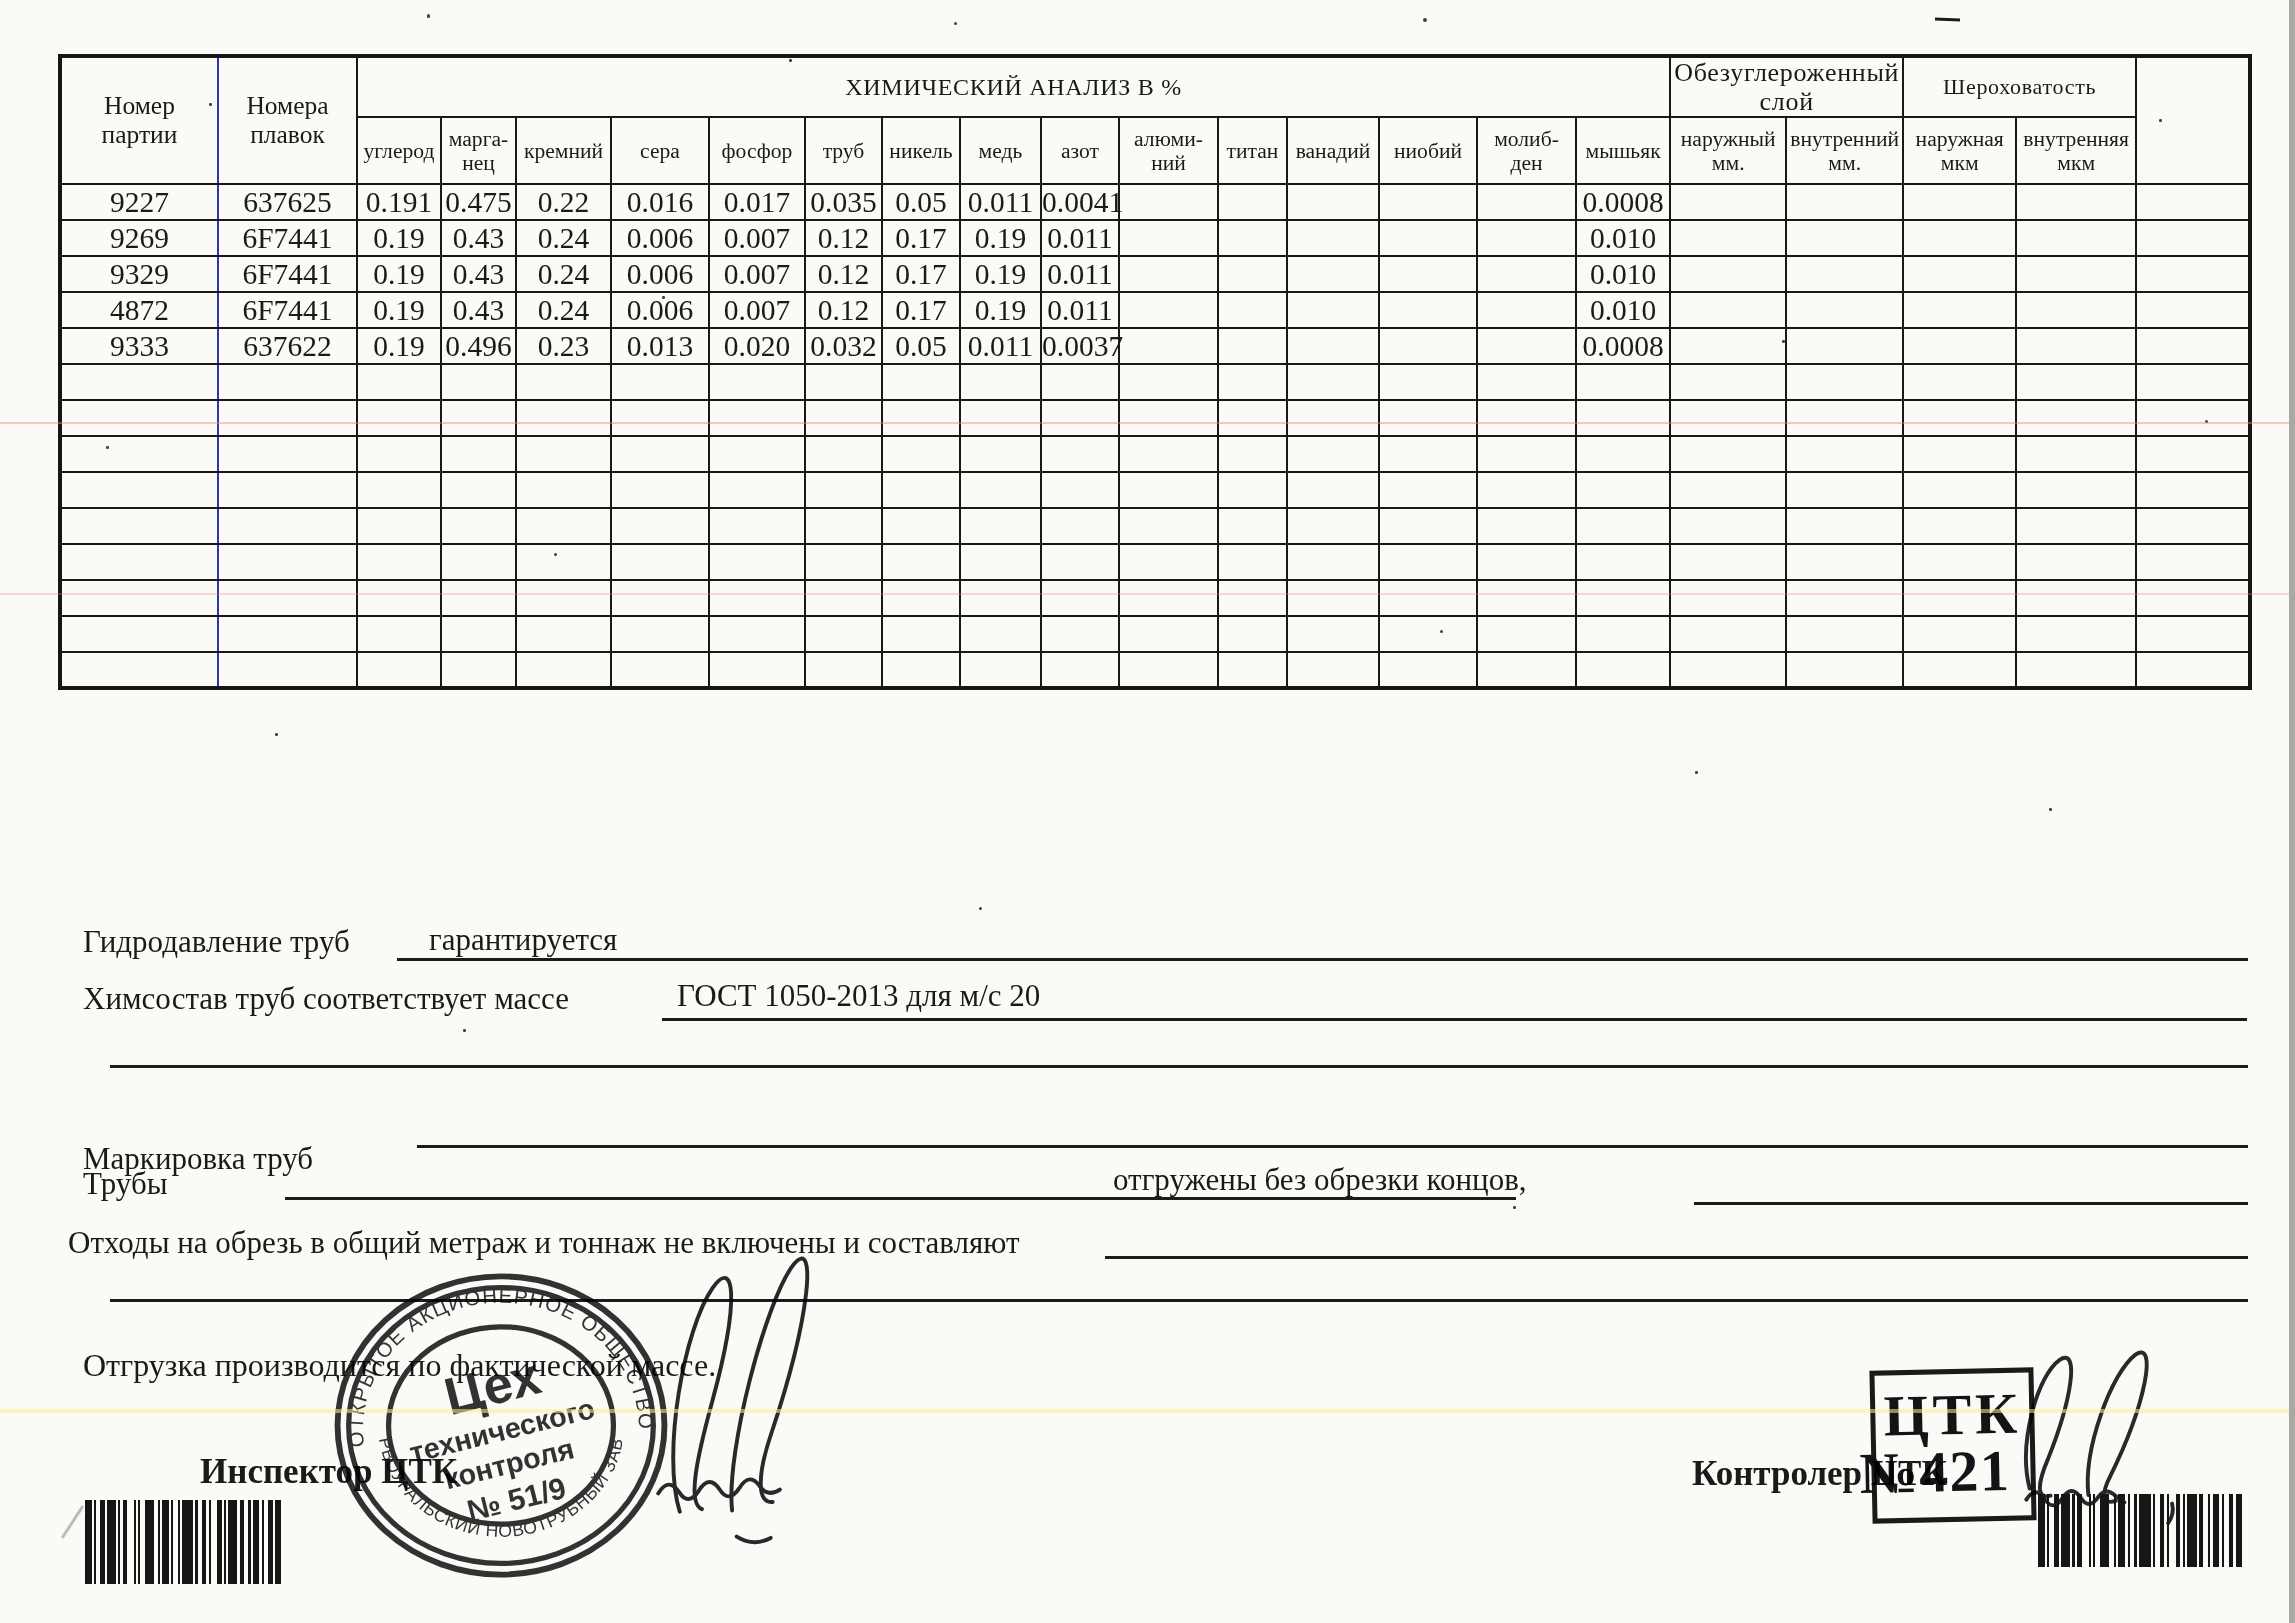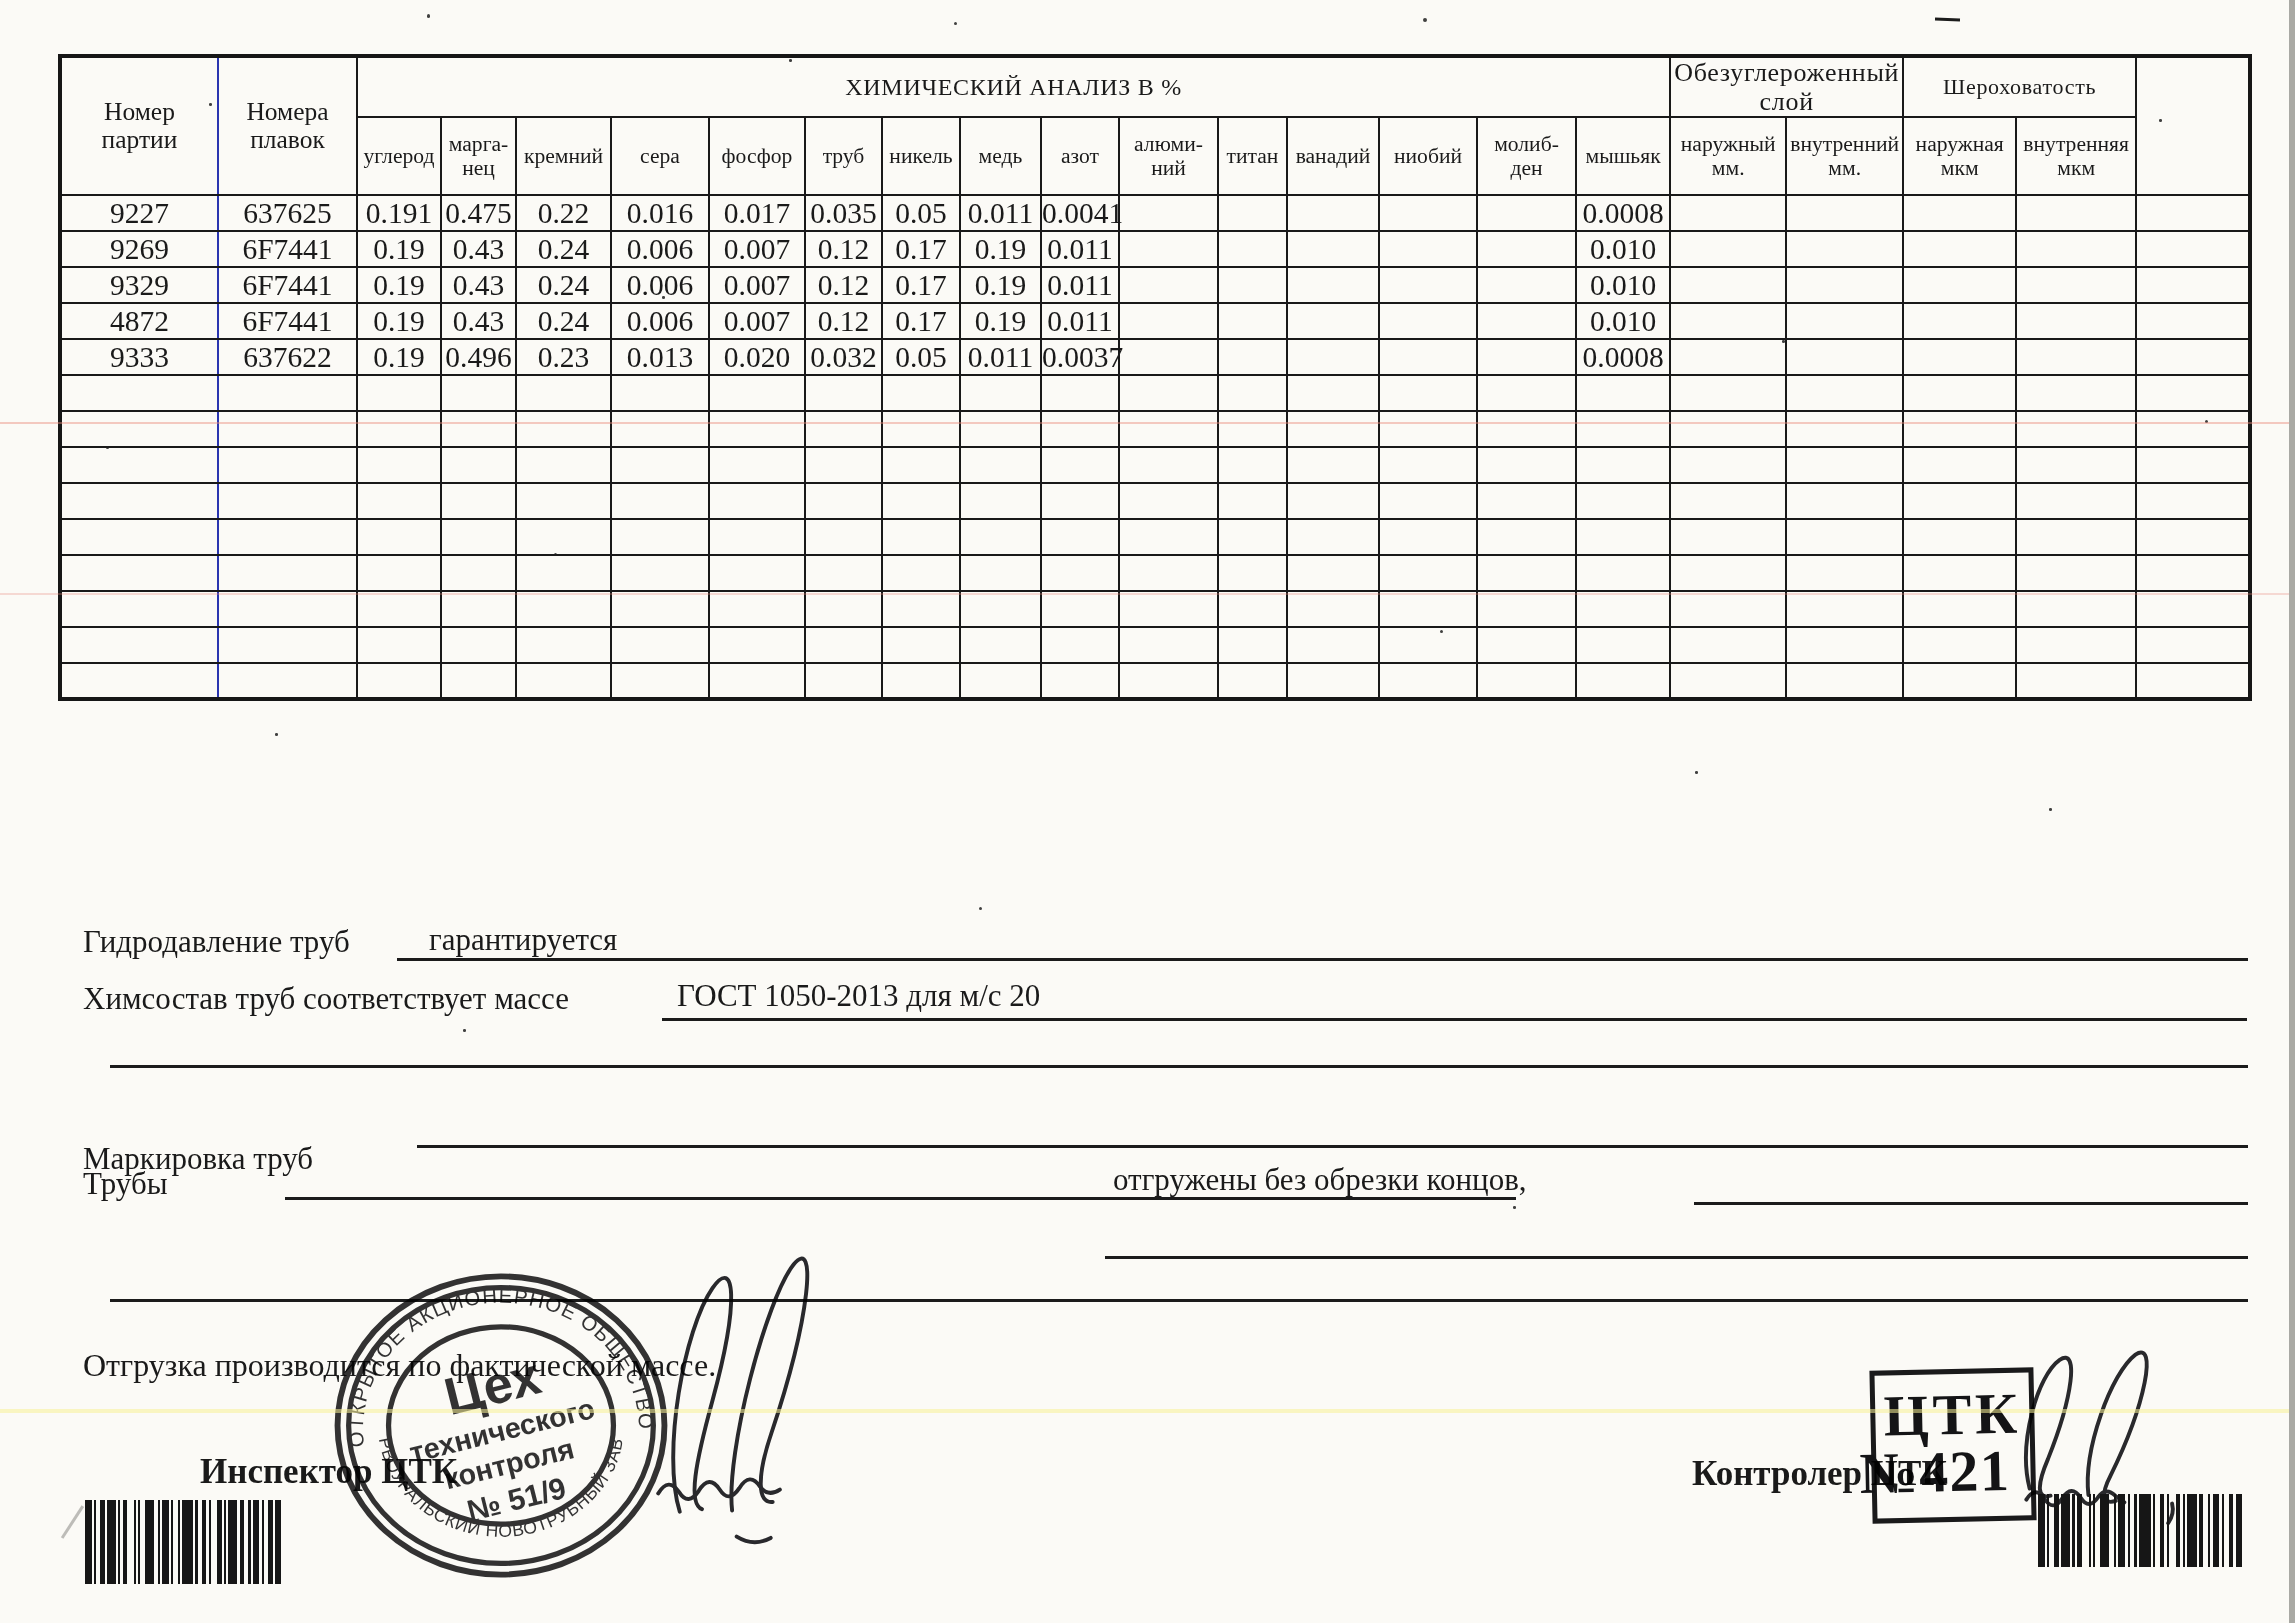--- a/index.html
+++ b/index.html
@@ -12,7 +12,7 @@
              vertical-align:middle;white-space:pre-line;overflow:visible;font-weight:normal;line-height:1.12;}
   table.cert{border:4.6px solid #161616;}
   table.cert thead tr.r1{height:57px;}
-  table.cert thead tr.r2{height:78px;}
+  table.cert thead tr.r2{height:67px;}
   table.cert tbody tr{height:36px;}
   th.big{font-size:25.5px;}
   th.group{font-size:24px;letter-spacing:0.7px;}

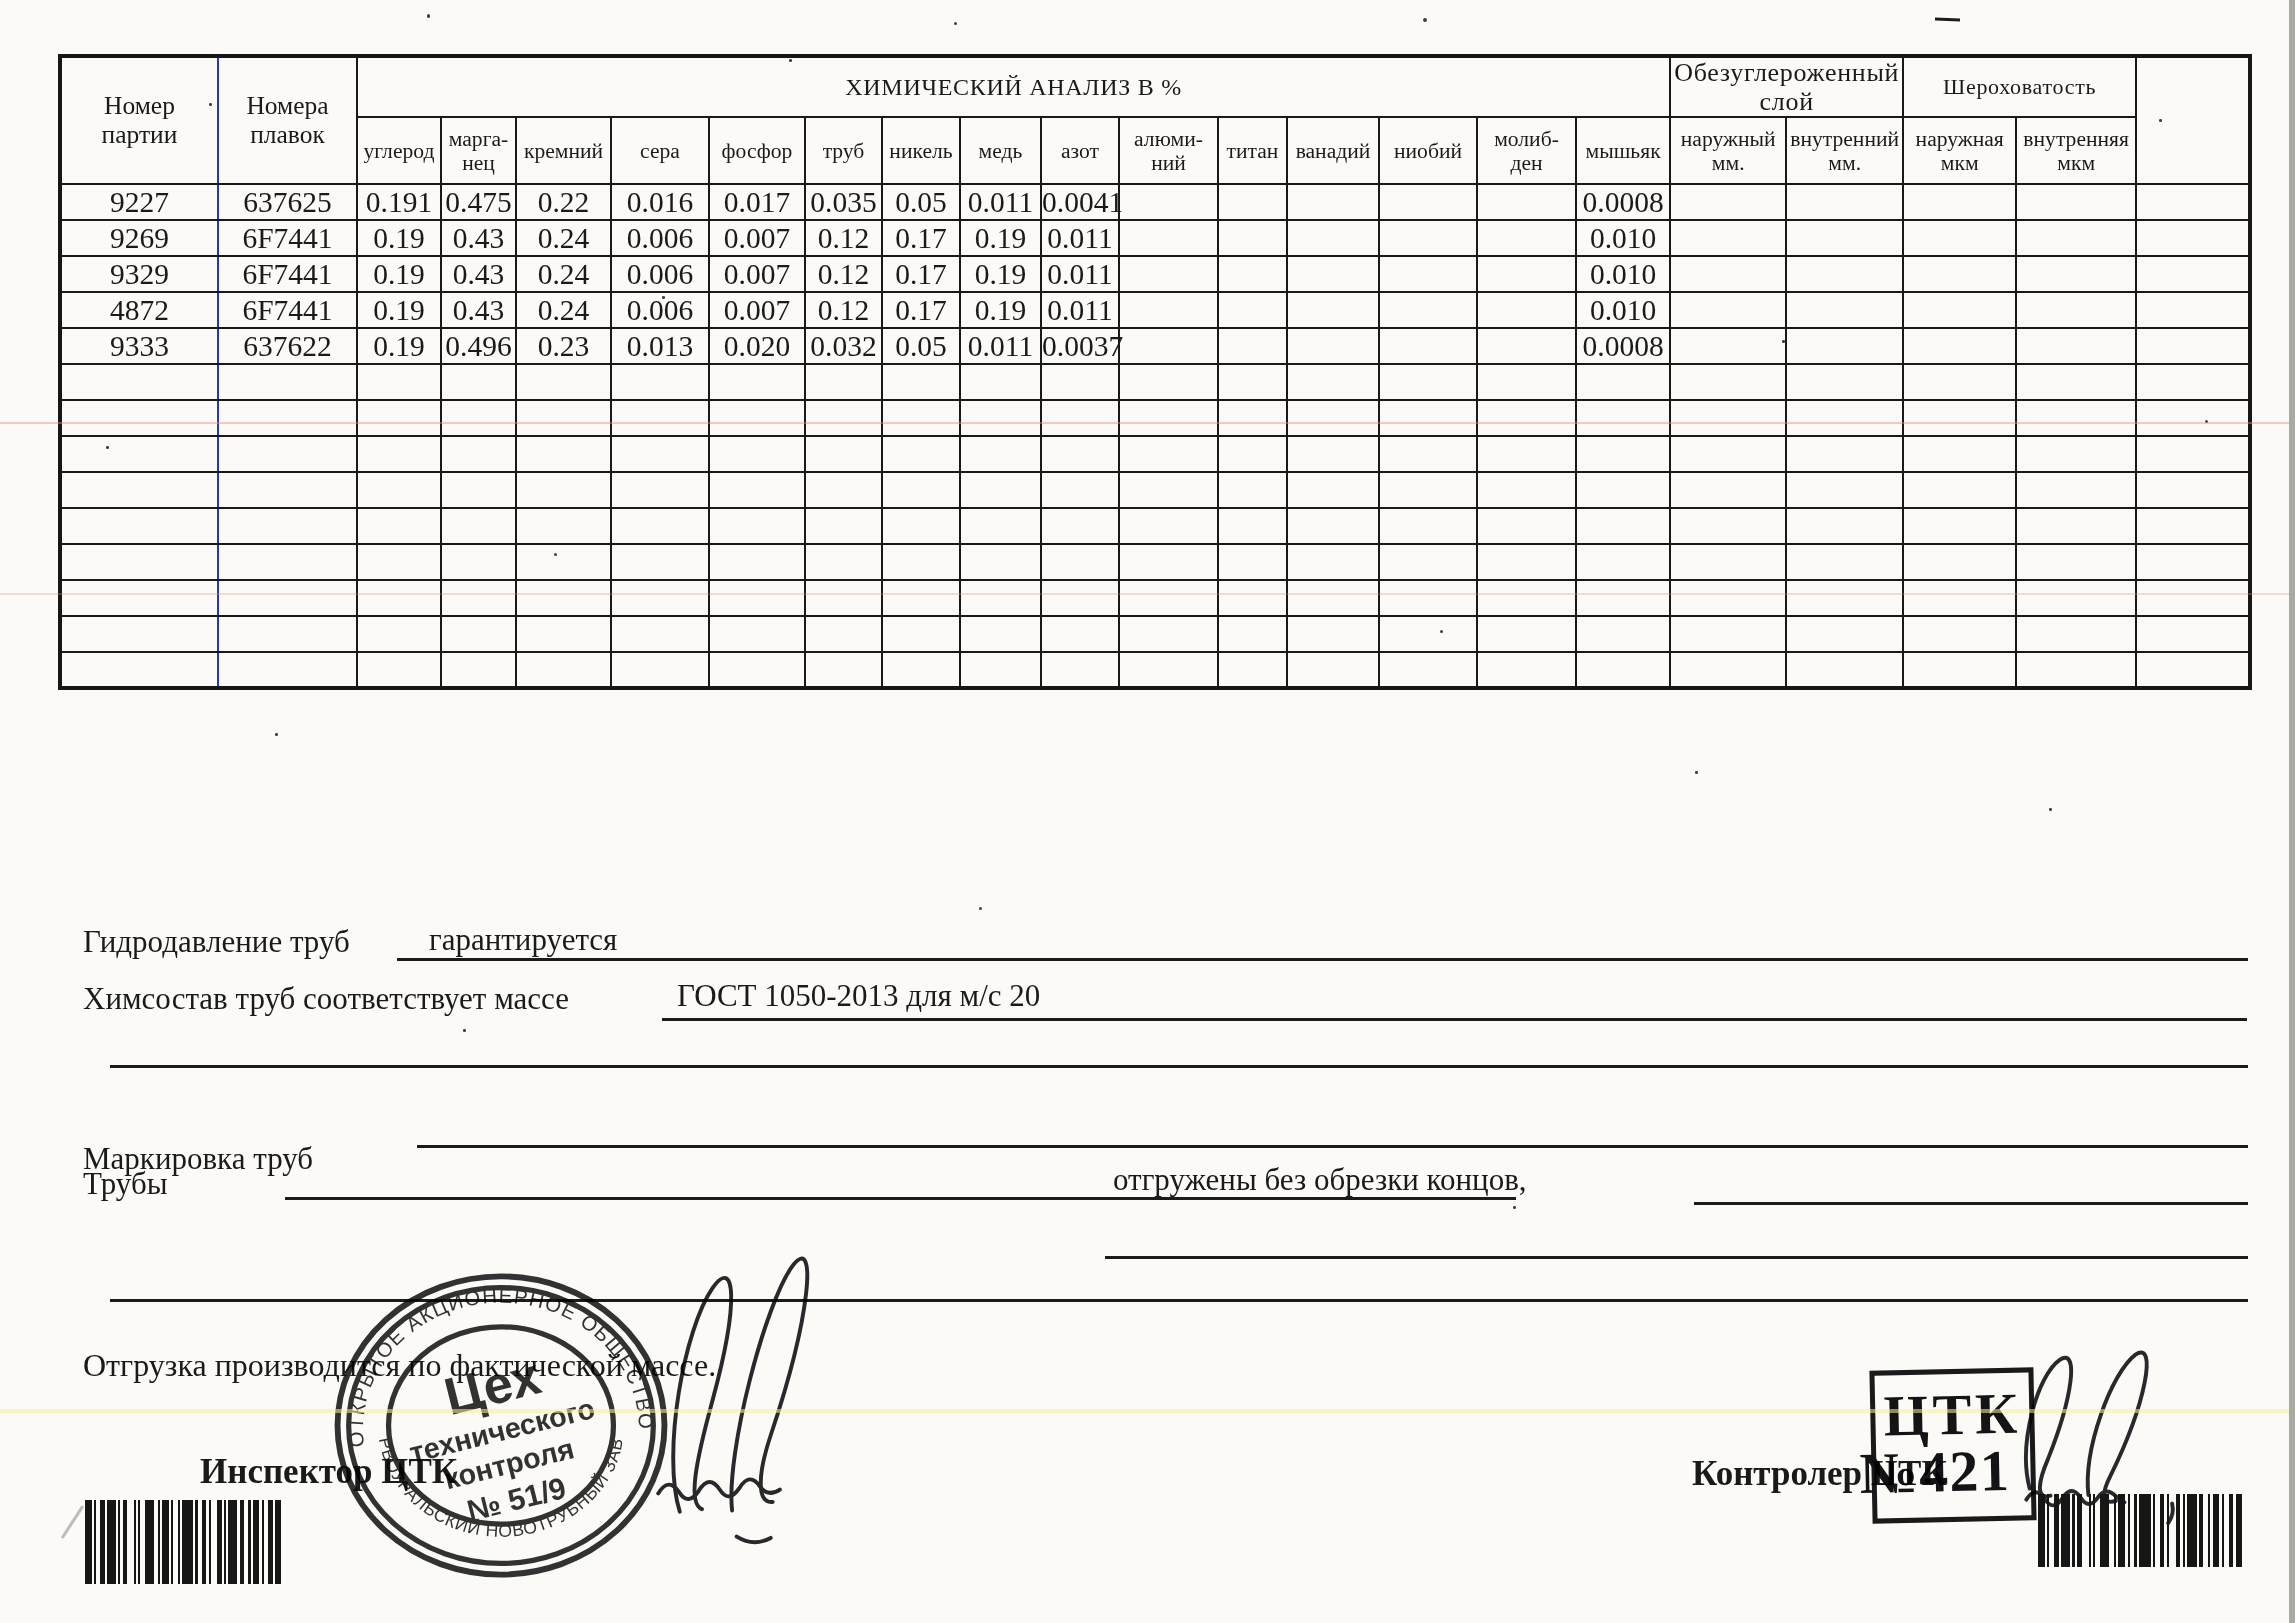--- a/index.html
+++ b/index.html
@@ -479,6 +479,7 @@
   <div class="val" style="left:1113px;top:1162px;">отгружены без обрезки концов,</div>
   <div class="rule" style="left:1694px;top:1202px;width:554px;"></div>
 
+  <div class="lbl" style="left:68px;top:1225px;">Отходы на обрезь в общий метраж и тоннаж не включены и составляют</div>
   <div class="rule" style="left:1105px;top:1256px;width:1143px;"></div>
 
   <div class="rule" style="left:110px;top:1299px;width:2138px;"></div>

